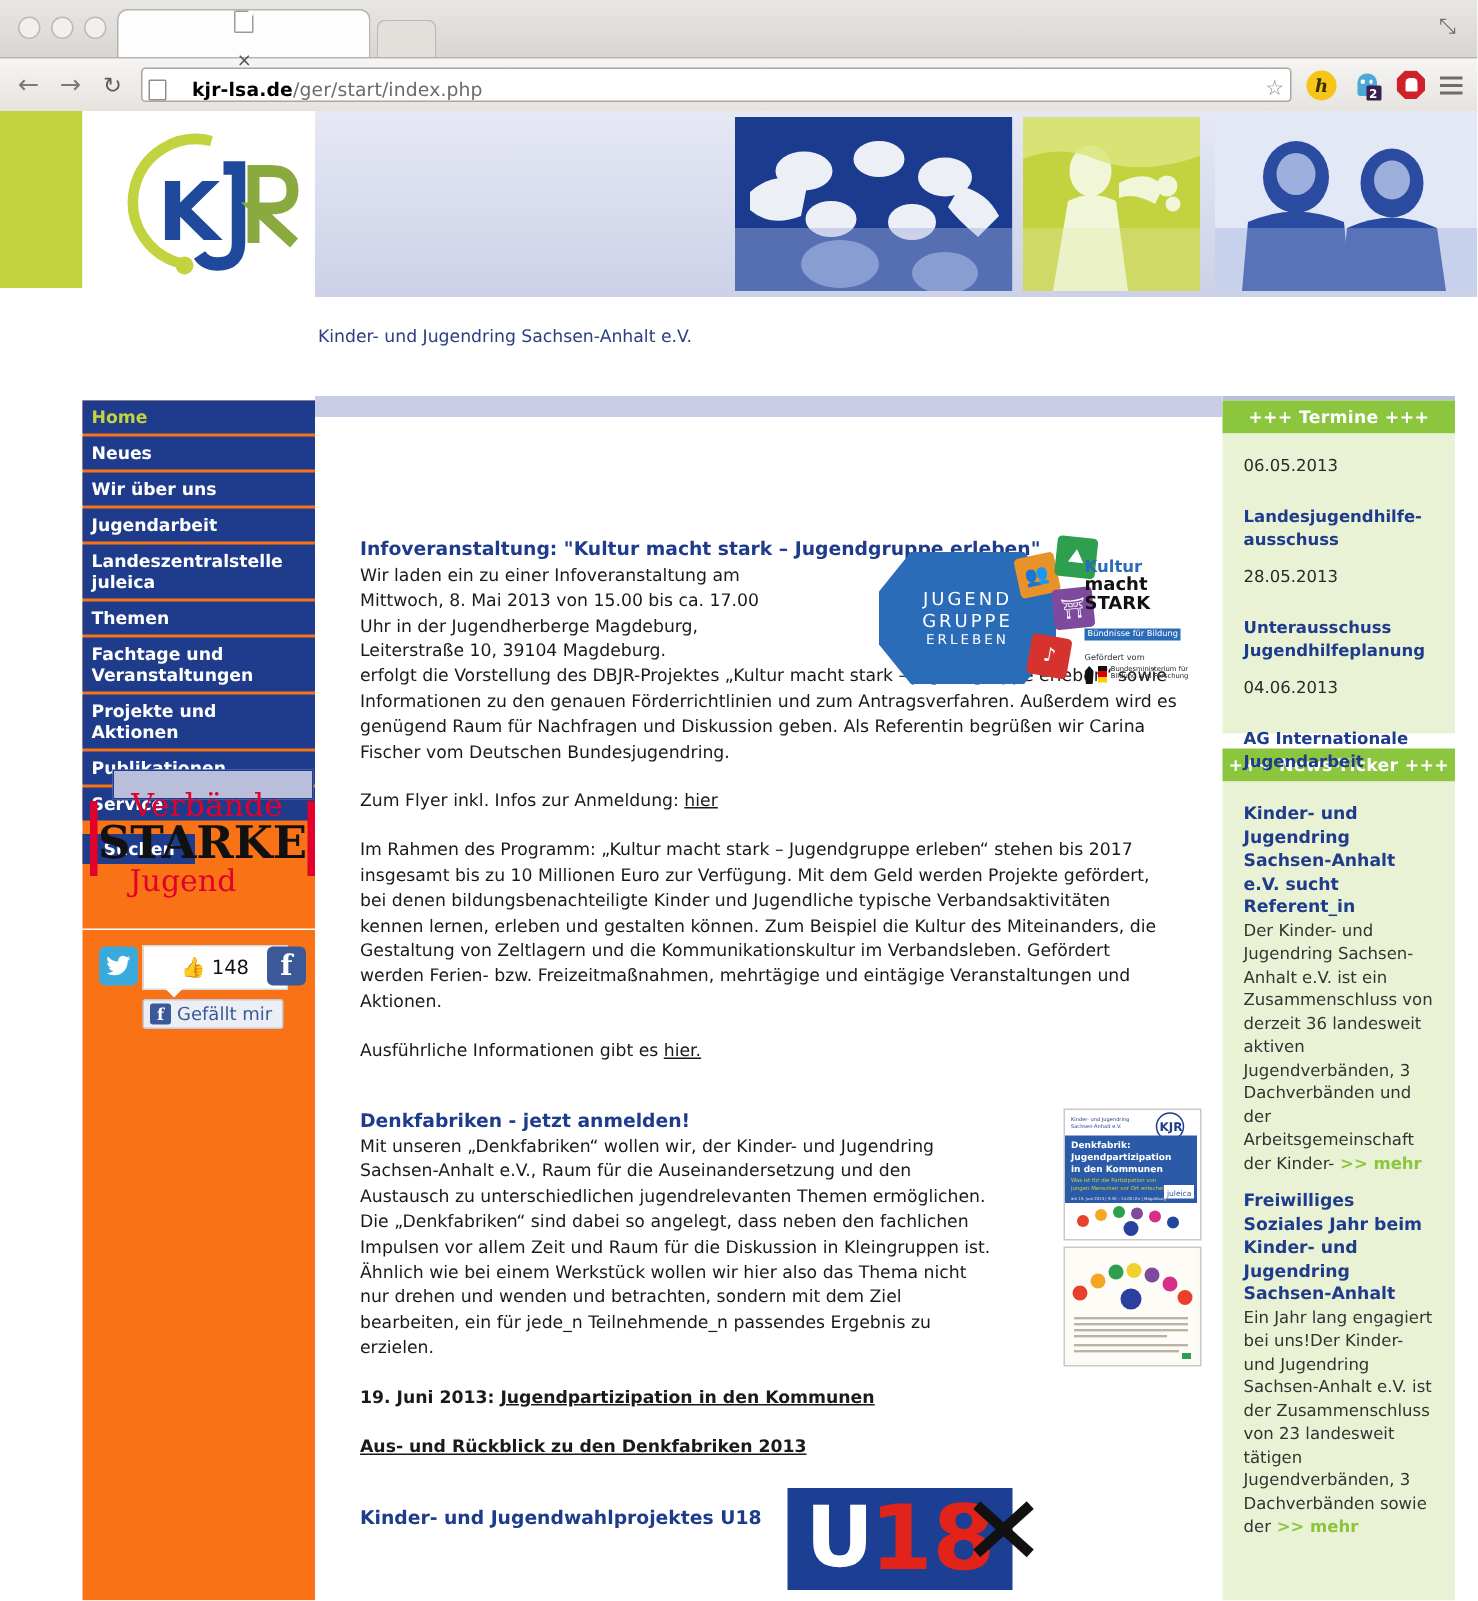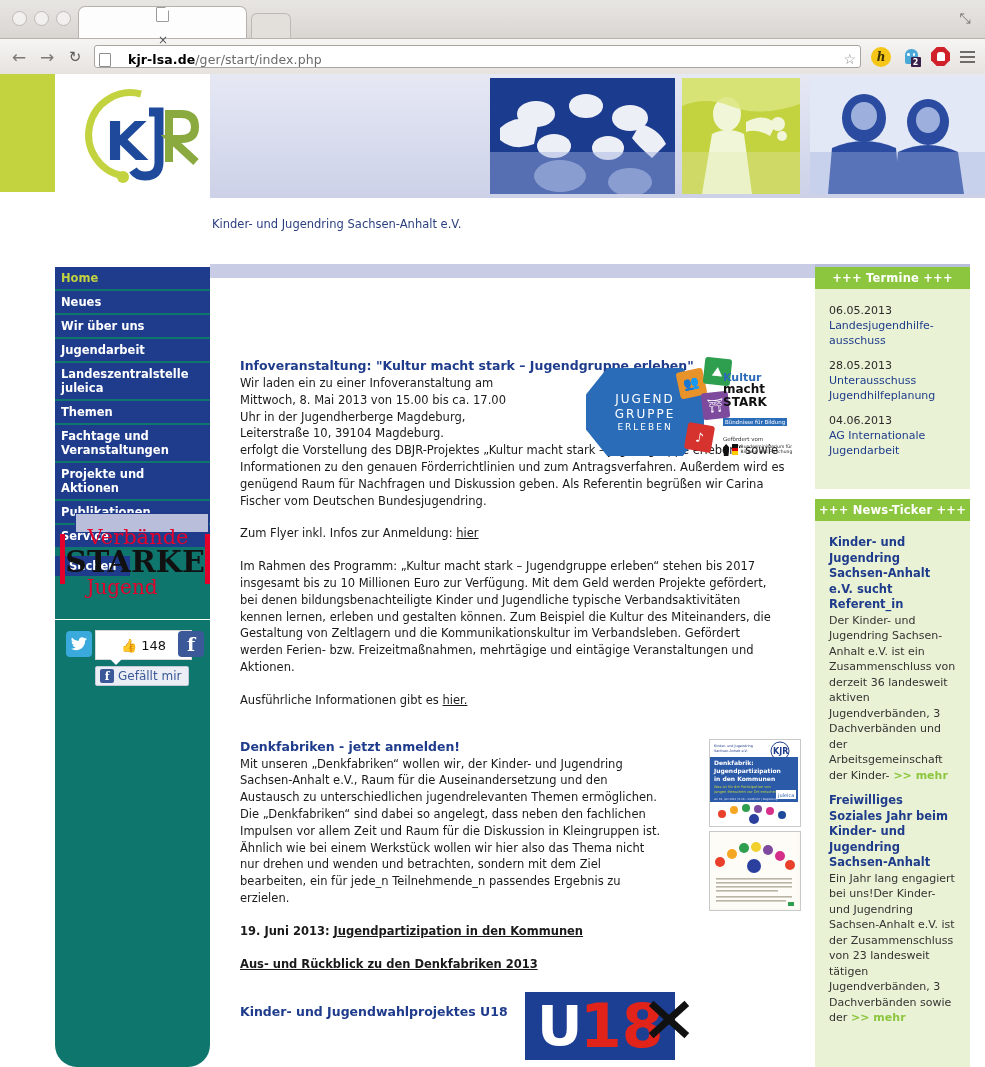--- a/index.html
+++ b/index.html
@@ -91,7 +91,7 @@
 
   
   .leftcol{position:absolute;left:55px;top:193px;width:155px;height:800px;
-    background:#0f766e;border-radius:22px;}
+    background:#f97316;}
   .nav{position:absolute;left:0;top:0;width:155px;}
   .navitem{background:#1f3c8c;color:#fff;font-size:11.5px;font-weight:bold;
     padding:4px 6px;margin-bottom:2px;line-height:14px;cursor:pointer;}

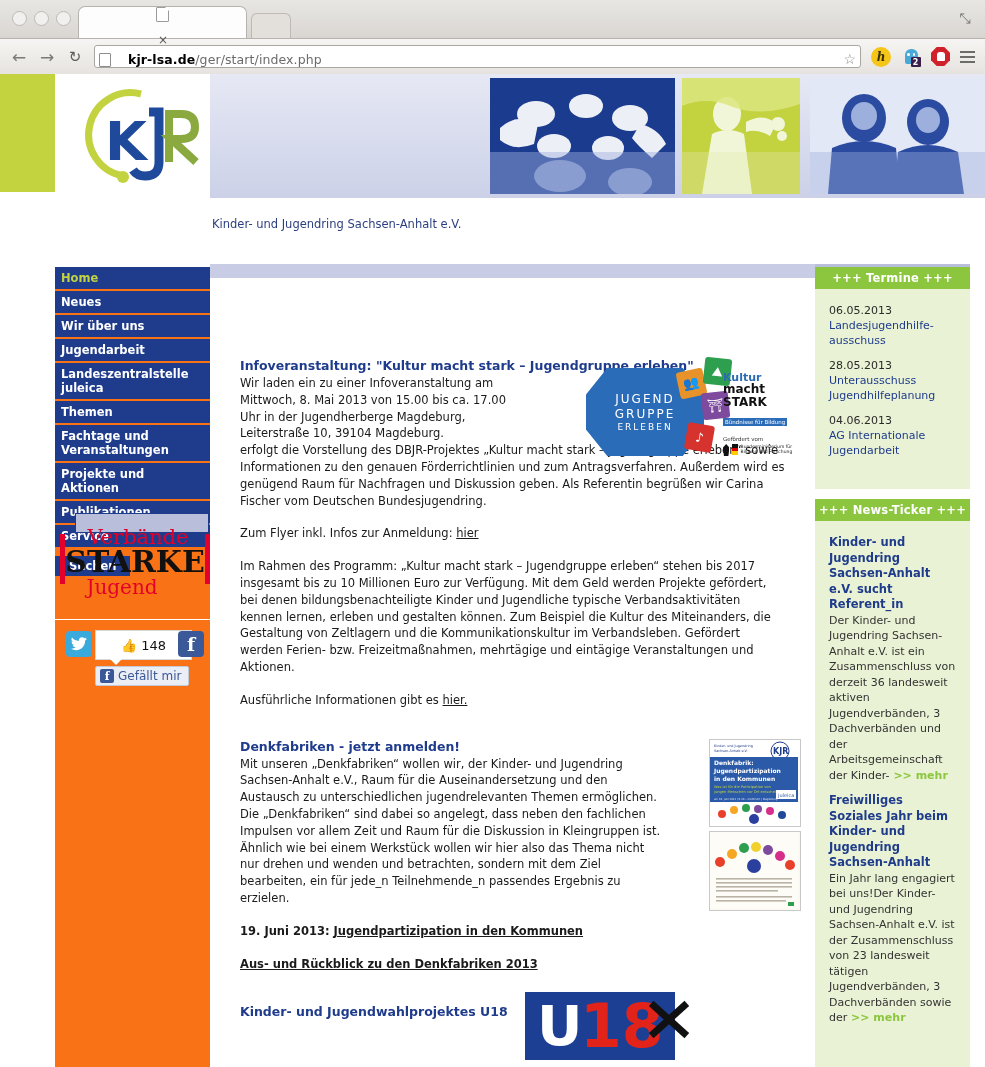--- a/index.html
+++ b/index.html
@@ -138,7 +138,7 @@
     text-align:center;padding:4px 0;letter-spacing:0.2px;}
   .boxbody{background:#e9f2d4;padding:14px 12px 12px 14px;box-sizing:border-box;}
   .tdate{font-size:11px;color:#2a2a2a;line-height:15px;}
-  .ttitle{font-size:11px;color:#1f3c8c;font-weight:normal;line-height:15px;margin-bottom:10px;}
+  .ttitle{font-size:11px;color:#1f3c8c;font-weight:bold;line-height:15px;margin-bottom:10px;margin-top:19px;}
   .ntitle{font-size:11.5px;color:#1f3c8c;font-weight:bold;line-height:15.5px;}
   .ntext{font-size:11px;color:#333;line-height:15.5px;margin-bottom:10px;}
   .more{color:#8cc63f;font-weight:bold;}

